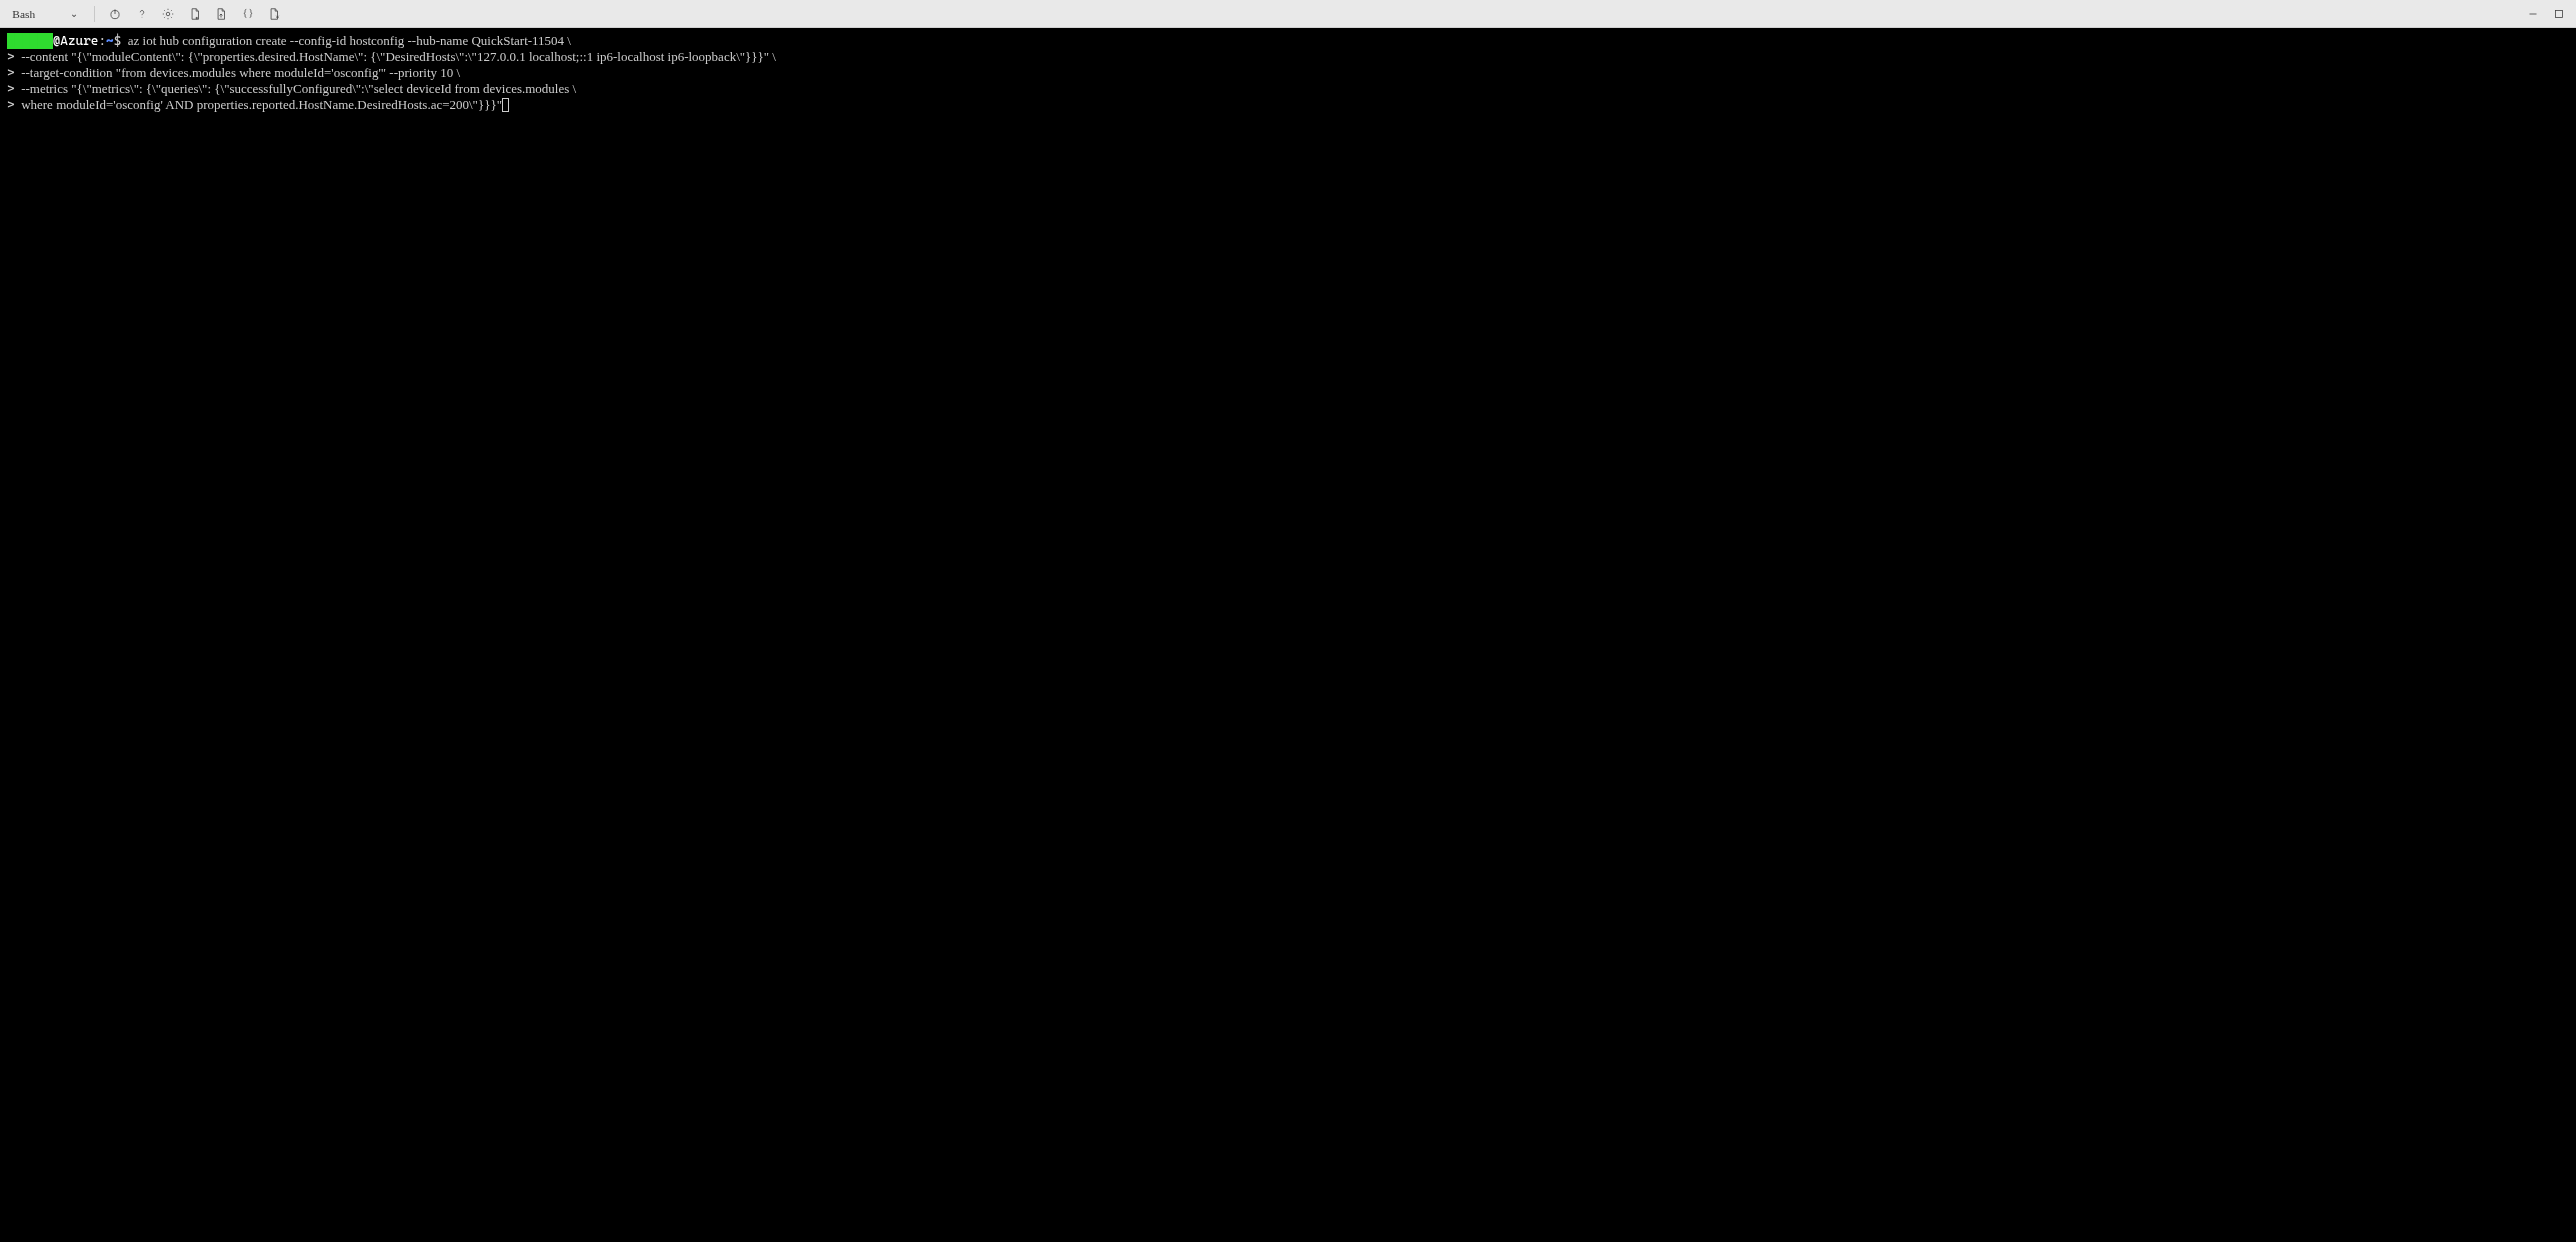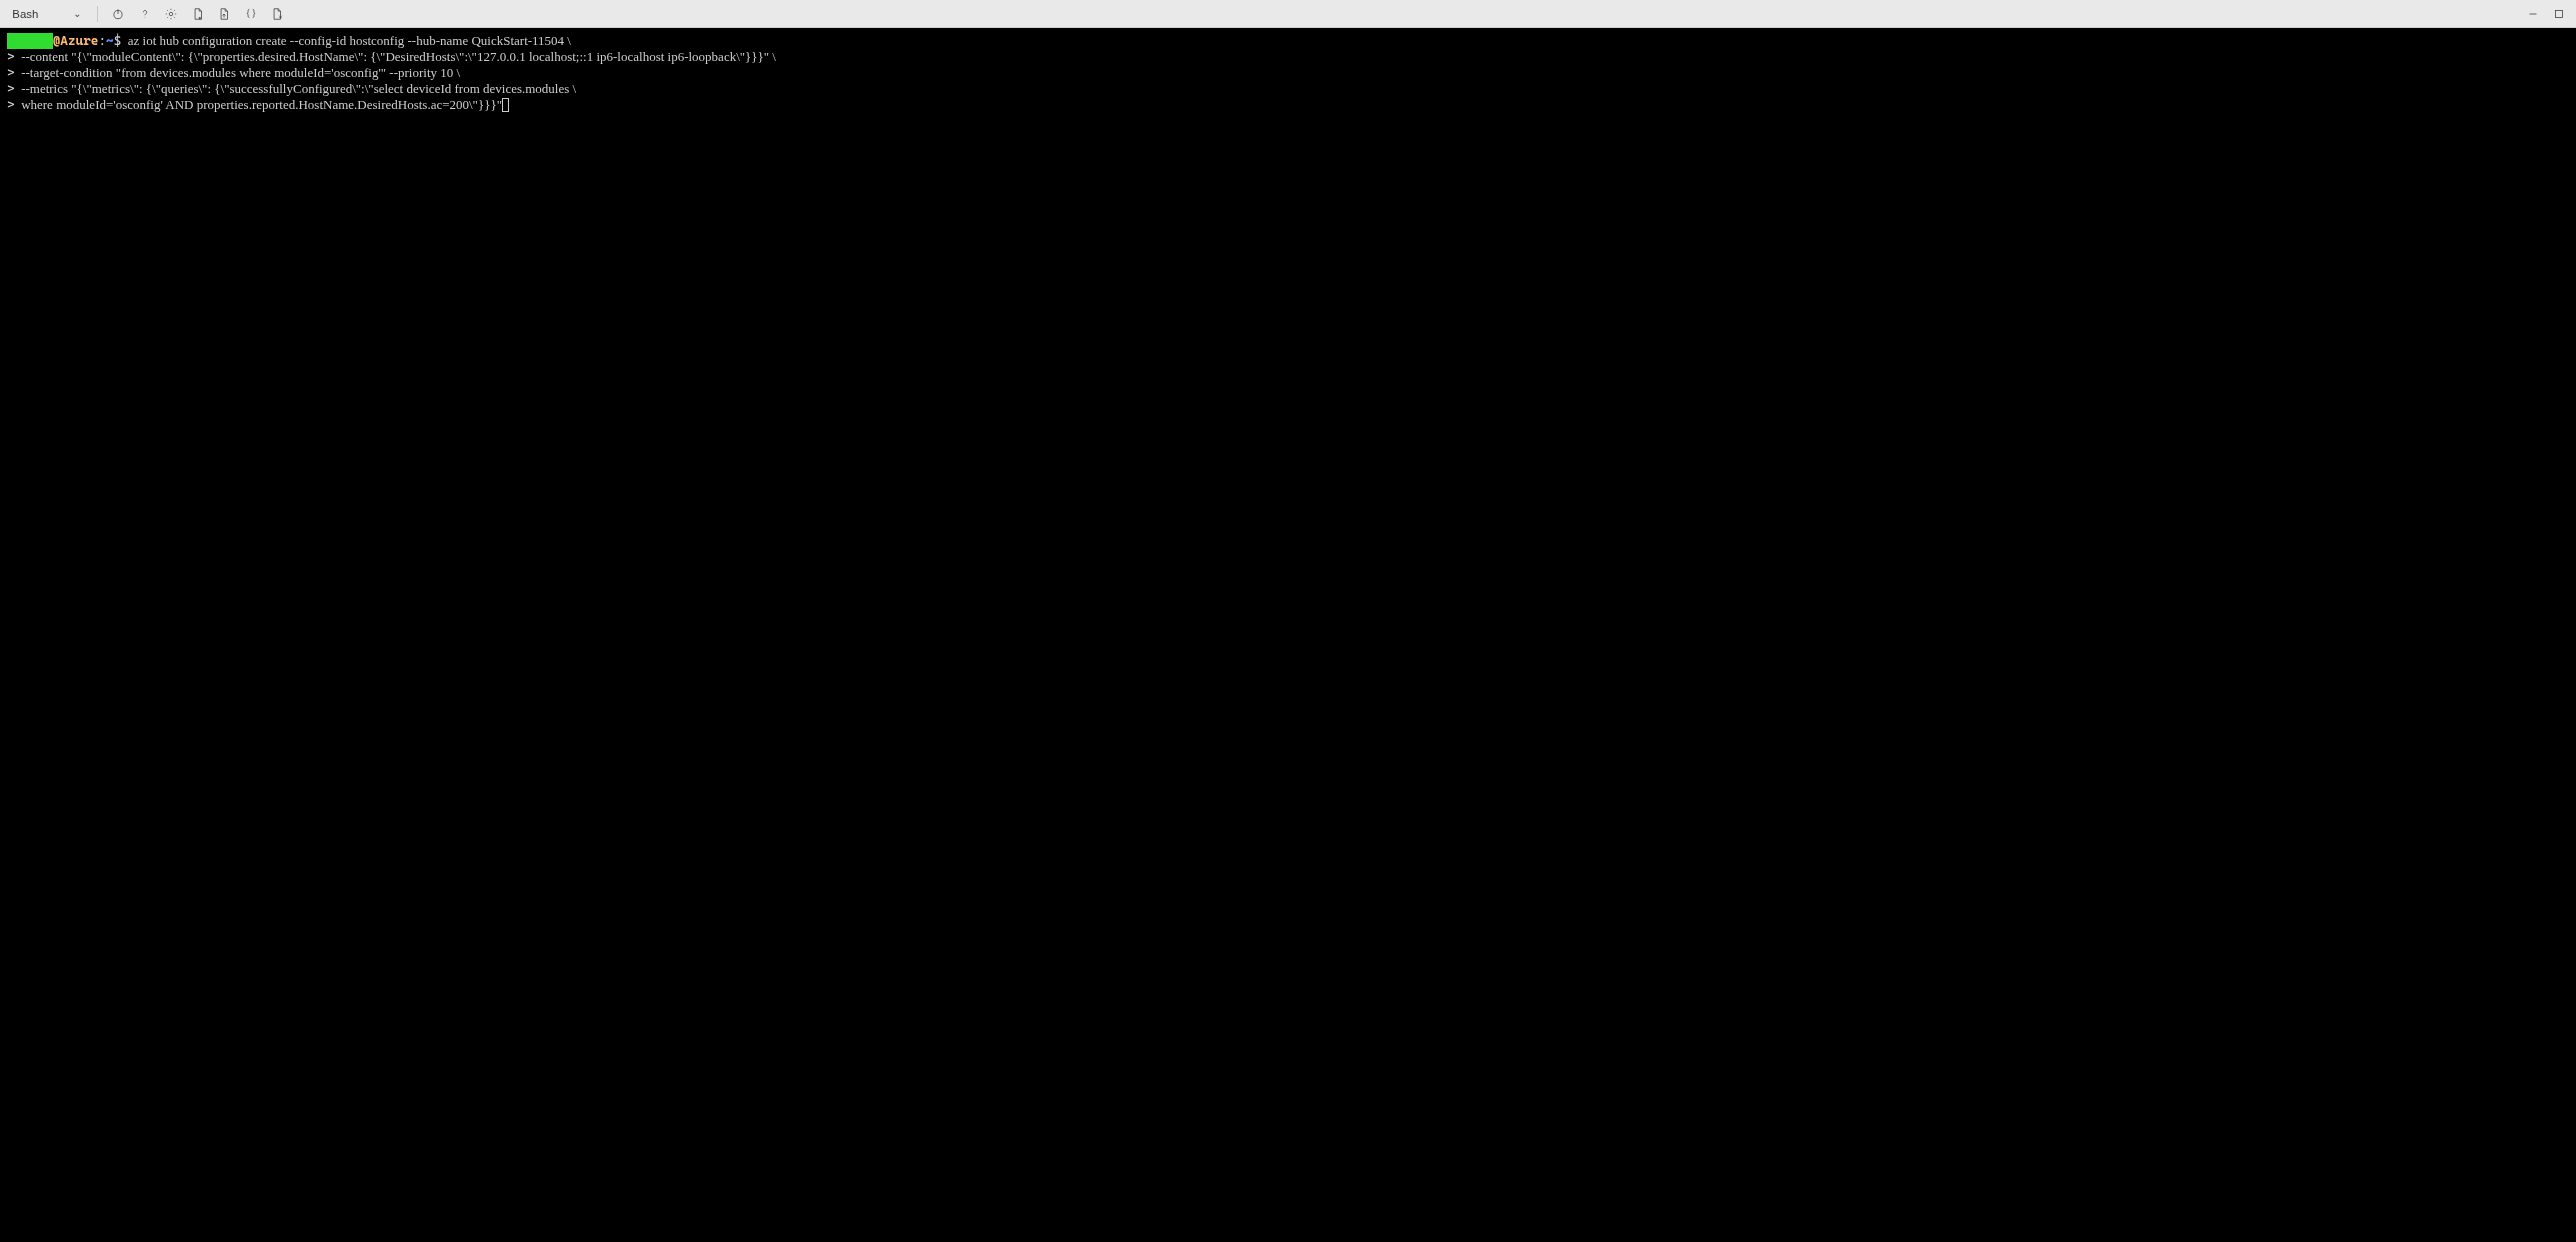--- a/index.html
+++ b/index.html
@@ -24,6 +24,7 @@
     padding: 1.8px 7px;
     cursor: pointer;
     font-size: 11.4px;
+    font-family: Liberation Serif, serif;
   }
   .shell-select .chev { font-size: 9.7px; color: #555; }
   .divider {

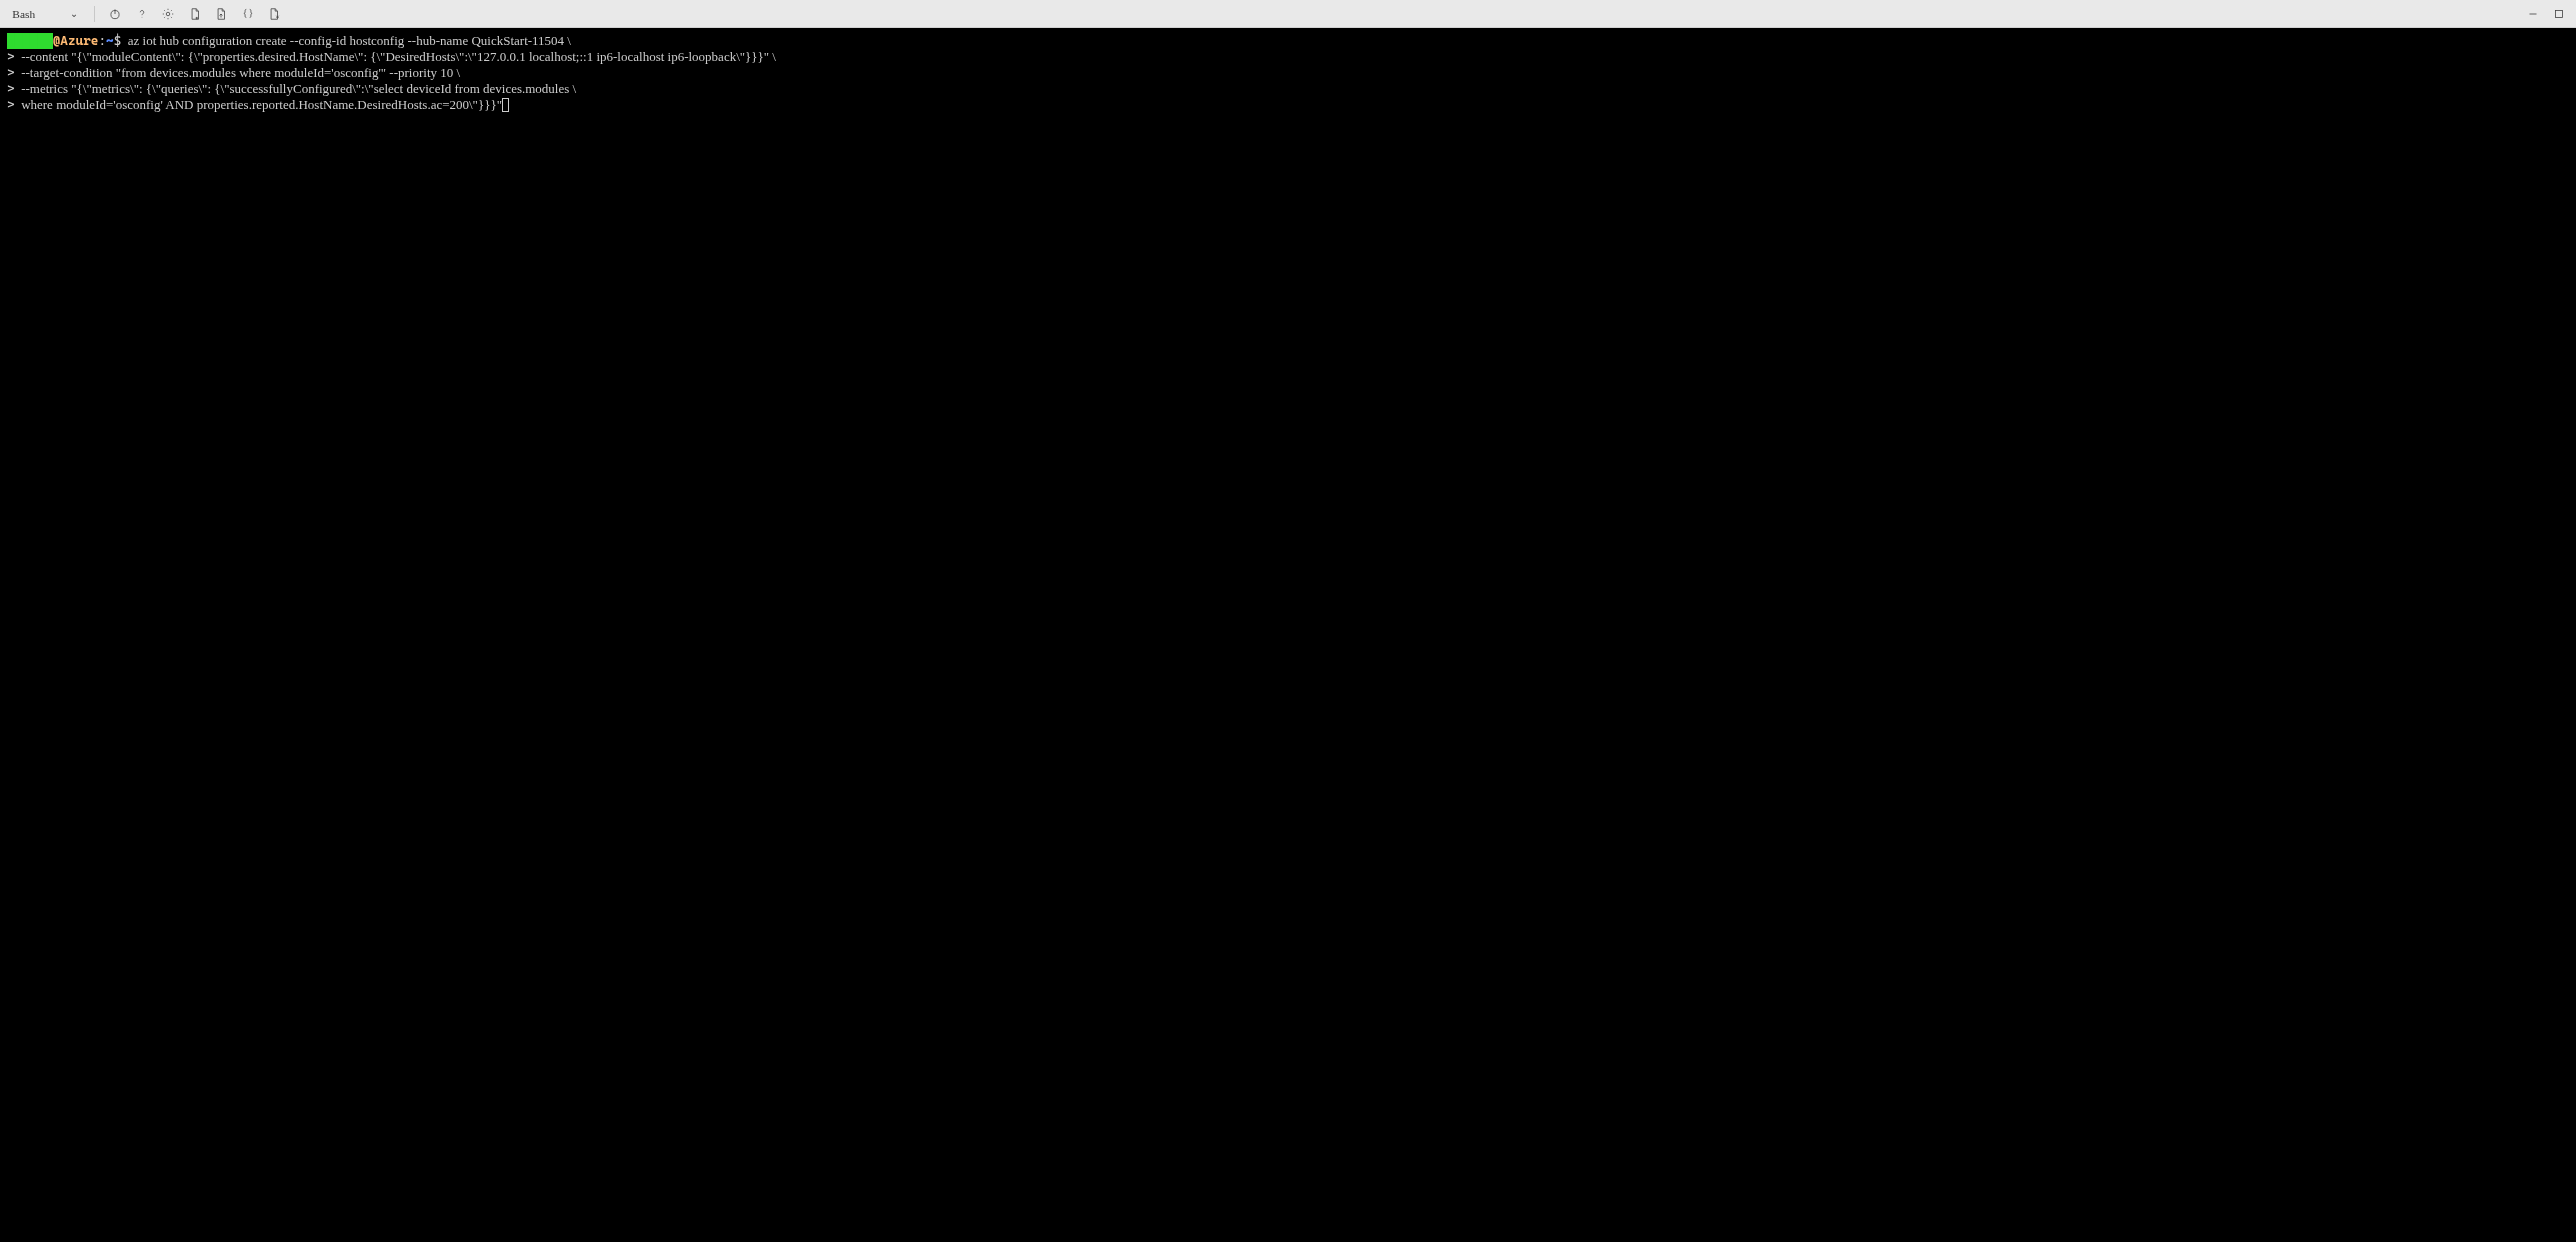--- a/index.html
+++ b/index.html
@@ -59,7 +59,7 @@
     overflow: hidden;
   }
   .line { white-space: pre; }
-  .prompt-host { color: #fdba74; font-weight: bold; text-align: center; }
+  .prompt-host { color: #ffffff; font-weight: normal; text-align: center; }
   .prompt-sep { color: #ccc; }
   .prompt-path { color: #5b8cff; font-weight: bold; }
   .cont-marker { color: #ccc; }

